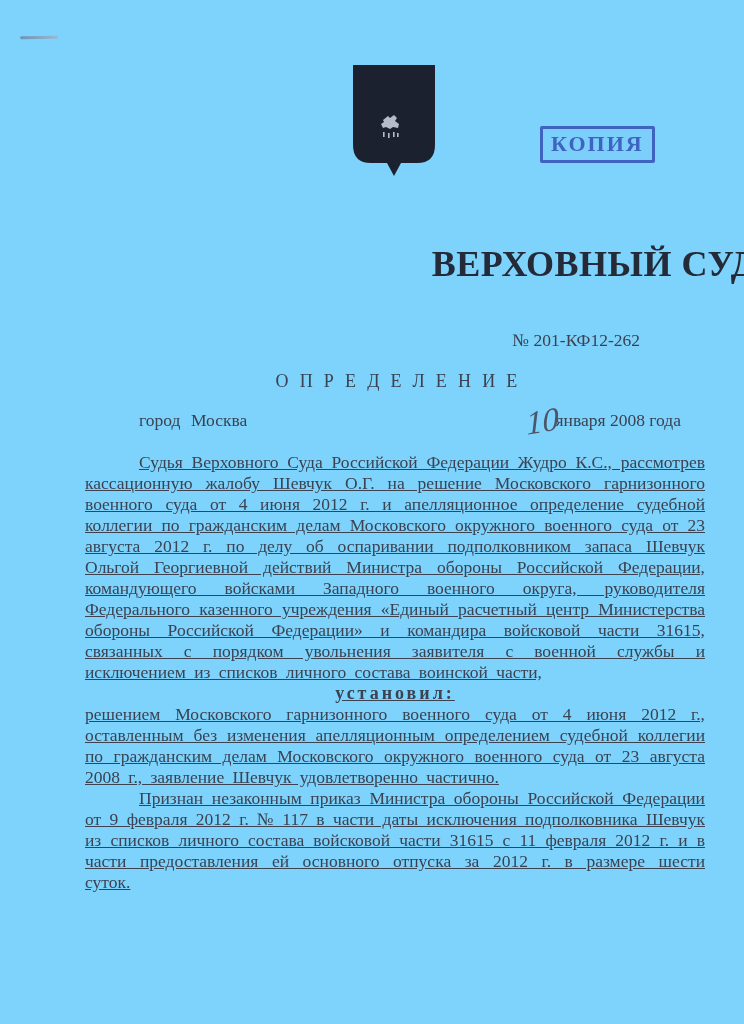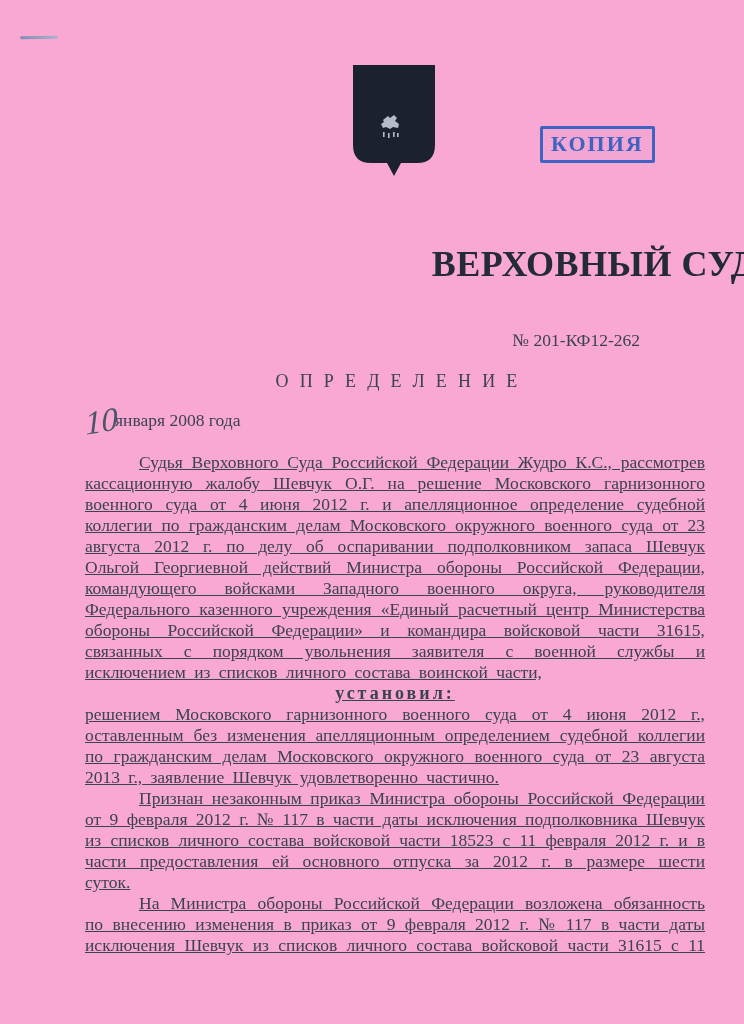--- a/index.html
+++ b/index.html
@@ -13,7 +13,7 @@
     position:relative;
     width:744px;height:1024px;
     margin:0 auto;
-    background:#f9a8d4;
+    background:#7dd3fc;
     overflow:hidden;
     font-family:"Liberation Serif","DejaVu Serif",serif;
     color:var(--body-text);

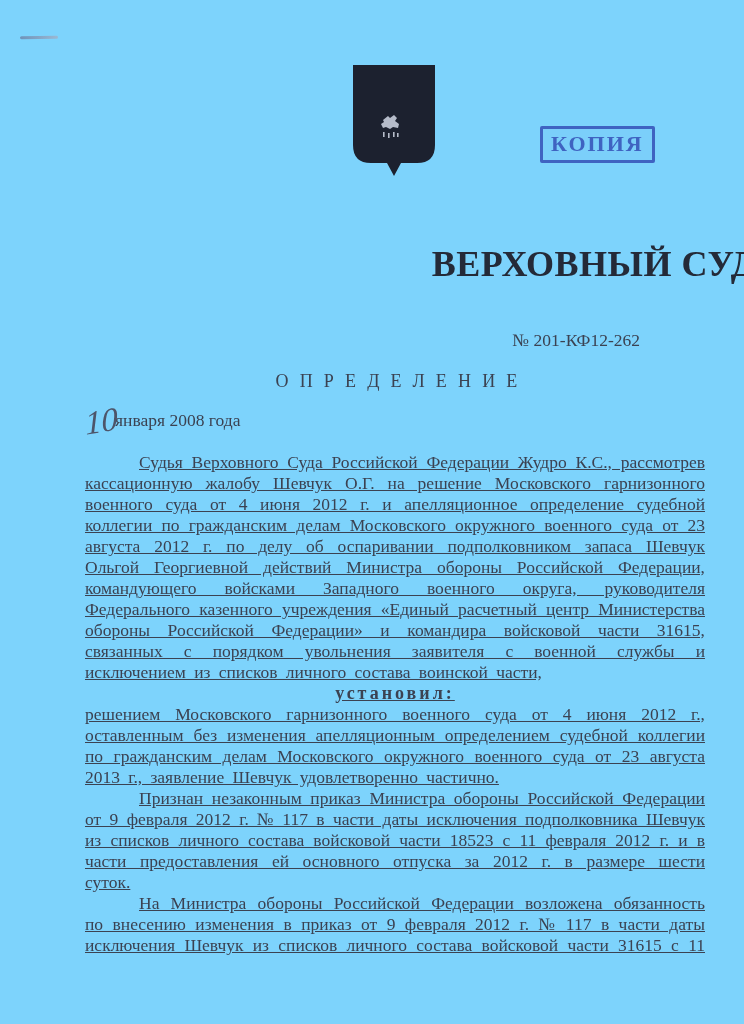--- a/index.html
+++ b/index.html
@@ -120,6 +120,7 @@
   <div class="doc-type">ОПРЕДЕЛЕНИЕ</div>
 
   <div class="city-date">
+    <span class="city">город Москва</span>
     <span class="date">
       <span class="handwritten">10</span><span>января 2008 года</span>
     </span>

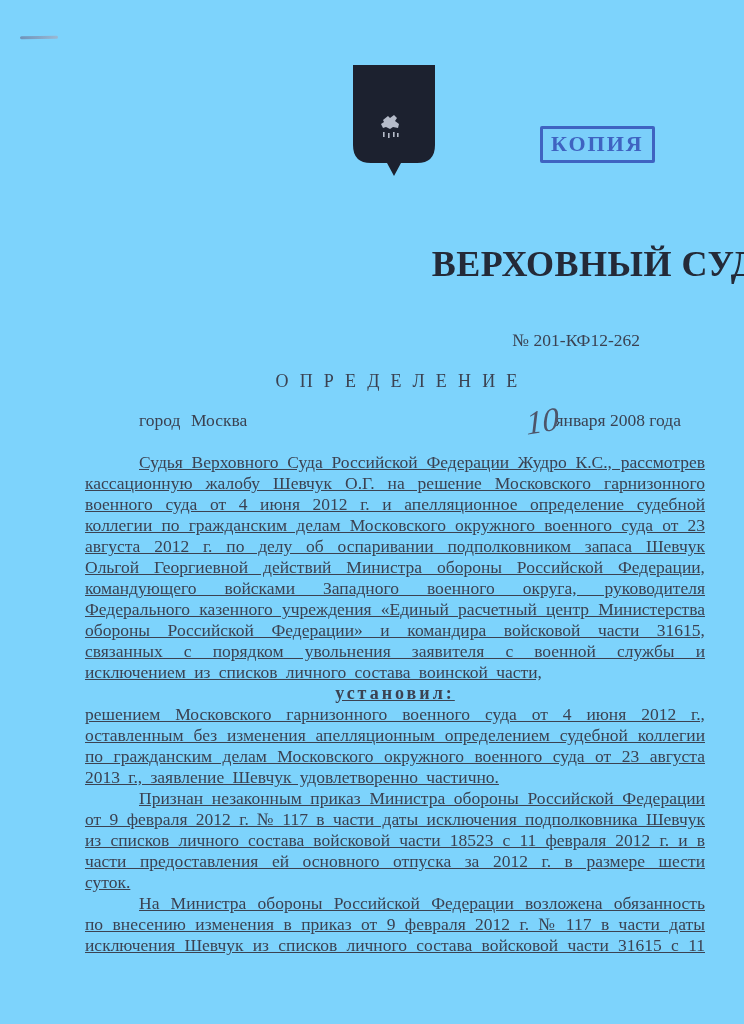--- a/index.html
+++ b/index.html
@@ -129,7 +129,7 @@
   <div class="body-text">
     <p class="p-indent">Судья Верховного Суда Российской Федерации Жудро К.С., рассмотрев кассационную жалобу Шевчук О.Г. на решение Московского гарнизонного военного суда от 4 июня 2012 г. и апелляционное определение судебной коллегии по гражданским делам Московского окружного военного суда от 23 августа 2012 г. по делу об оспаривании подполковником запаса Шевчук Ольгой Георгиевной действий Министра обороны Российской Федерации, командующего войсками Западного военного округа, руководителя Федерального казенного учреждения «Единый расчетный центр Министерства обороны Российской Федерации» и командира войсковой части 31615, связанных с порядком увольнения заявителя с военной службы и исключением из списков личного состава воинской части,</p>
     <p class="ruling-heading">установил:</p>
-    <p>решением Московского гарнизонного военного суда от 4 июня 2012 г., оставленным без изменения апелляционным определением судебной коллегии по гражданским делам Московского окружного военного суда от 23 августа 2013 г., заявление Шевчук удовлетворенно частично.</p>
+    <p>решением Московского гарнизонного военного суда от 4 июня 2012 г., оставленным без изменения апелляционным определением судебной коллегии по гражданским делам Московского окружного военного суда от 23 августа 2008 г., заявление Шевчук удовлетворенно частично.</p>
     <p class="p-indent">Признан незаконным приказ Министра обороны Российской Федерации от 9 февраля 2012 г. № 117 в части даты исключения подполковника Шевчук из списков личного состава войсковой части 18523 с 11 февраля 2012 г. и в части предоставления ей основного отпуска за 2012 г. в размере шести суток.</p>
     <p class="p-indent continued">На Министра обороны Российской Федерации возложена обязанность по внесению изменения в приказ от 9 февраля 2012 г. № 117 в части даты исключения Шевчук из списков личного состава войсковой части 31615 с 11</p>
   </div>

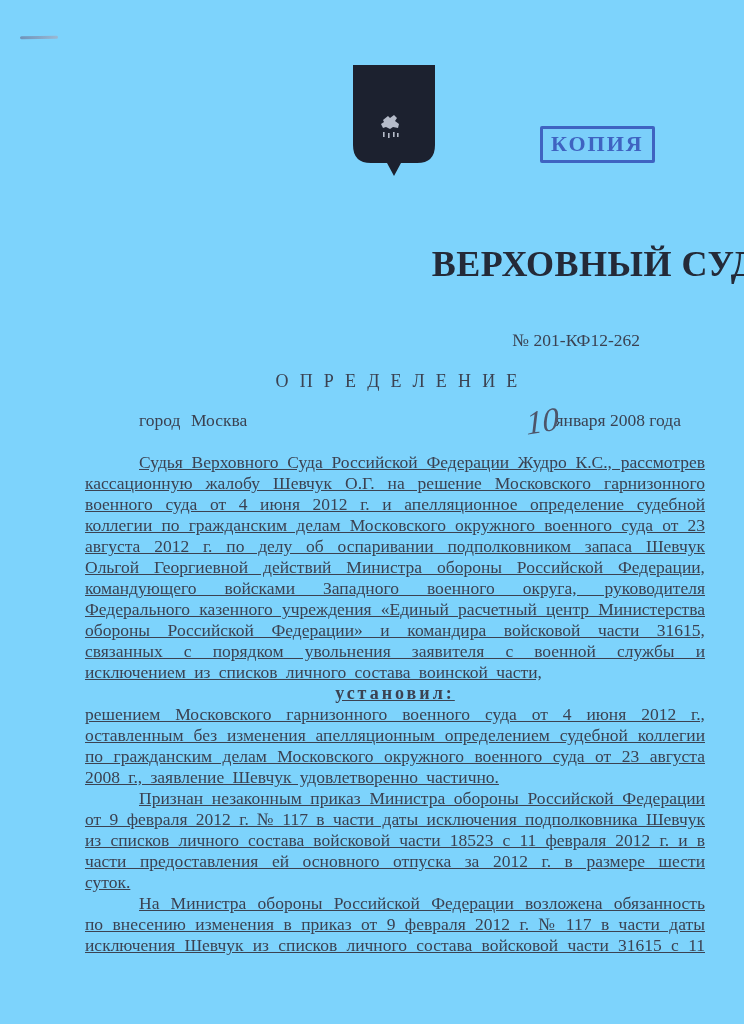--- a/index.html
+++ b/index.html
@@ -130,7 +130,7 @@
     <p class="p-indent">Судья Верховного Суда Российской Федерации Жудро К.С., рассмотрев кассационную жалобу Шевчук О.Г. на решение Московского гарнизонного военного суда от 4 июня 2012 г. и апелляционное определение судебной коллегии по гражданским делам Московского окружного военного суда от 23 августа 2012 г. по делу об оспаривании подполковником запаса Шевчук Ольгой Георгиевной действий Министра обороны Российской Федерации, командующего войсками Западного военного округа, руководителя Федерального казенного учреждения «Единый расчетный центр Министерства обороны Российской Федерации» и командира войсковой части 31615, связанных с порядком увольнения заявителя с военной службы и исключением из списков личного состава воинской части,</p>
     <p class="ruling-heading">установил:</p>
     <p>решением Московского гарнизонного военного суда от 4 июня 2012 г., оставленным без изменения апелляционным определением судебной коллегии по гражданским делам Московского окружного военного суда от 23 августа 2008 г., заявление Шевчук удовлетворенно частично.</p>
-    <p class="p-indent">Признан незаконным приказ Министра обороны Российской Федерации от 9 февраля 2012 г. № 117 в части даты исключения подполковника Шевчук из списков личного состава войсковой части 18523 с 11 февраля 2012 г. и в части предоставления ей основного отпуска за 2012 г. в размере шести суток.</p>
+    <p class="p-indent">Признан незаконным приказ Министра обороны Российской Федерации от 9 февраля 2012 г. № 117 в части даты исключения подполковника Шевчук из списков личного состава войсковой части 31615 с 11 февраля 2012 г. и в части предоставления ей основного отпуска за 2012 г. в размере шести суток.</p>
     <p class="p-indent continued">На Министра обороны Российской Федерации возложена обязанность по внесению изменения в приказ от 9 февраля 2012 г. № 117 в части даты исключения Шевчук из списков личного состава войсковой части 31615 с 11</p>
   </div>
 

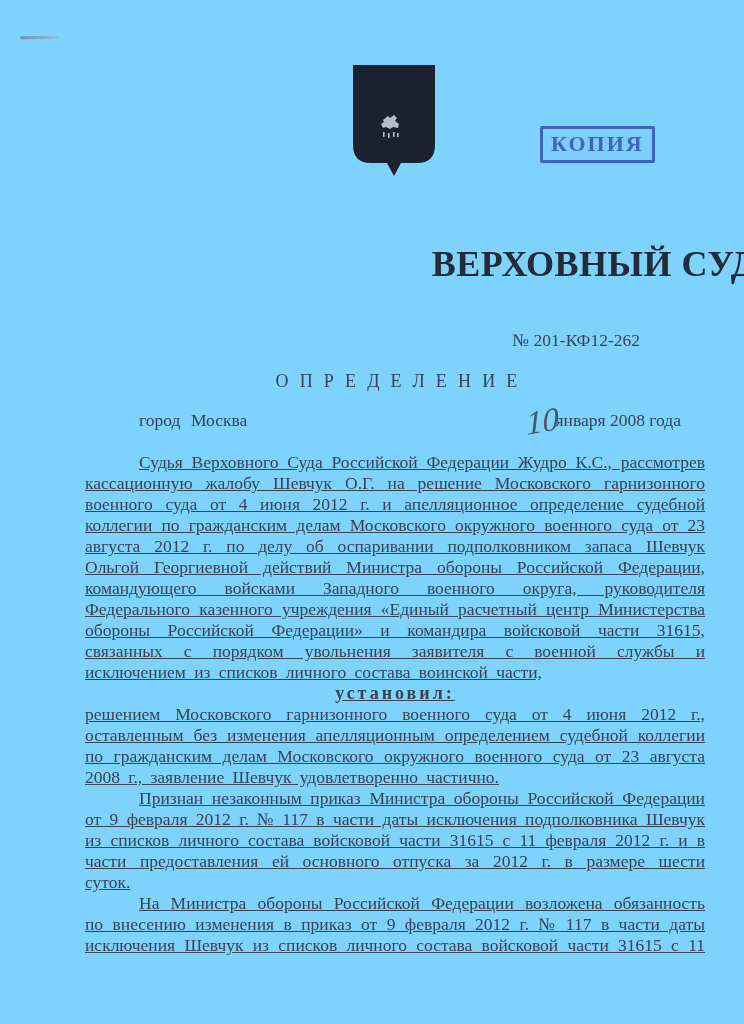--- a/index.html
+++ b/index.html
@@ -131,7 +131,6 @@
     <p class="ruling-heading">установил:</p>
     <p>решением Московского гарнизонного военного суда от 4 июня 2012 г., оставленным без изменения апелляционным определением судебной коллегии по гражданским делам Московского окружного военного суда от 23 августа 2008 г., заявление Шевчук удовлетворенно частично.</p>
     <p class="p-indent">Признан незаконным приказ Министра обороны Российской Федерации от 9 февраля 2012 г. № 117 в части даты исключения подполковника Шевчук из списков личного состава войсковой части 31615 с 11 февраля 2012 г. и в части предоставления ей основного отпуска за 2012 г. в размере шести суток.</p>
-    <p class="p-indent continued">На Министра обороны Российской Федерации возложена обязанность по внесению изменения в приказ от 9 февраля 2012 г. № 117 в части даты исключения Шевчук из списков личного состава войсковой части 31615 с 11</p>
   </div>
 
 </div>

